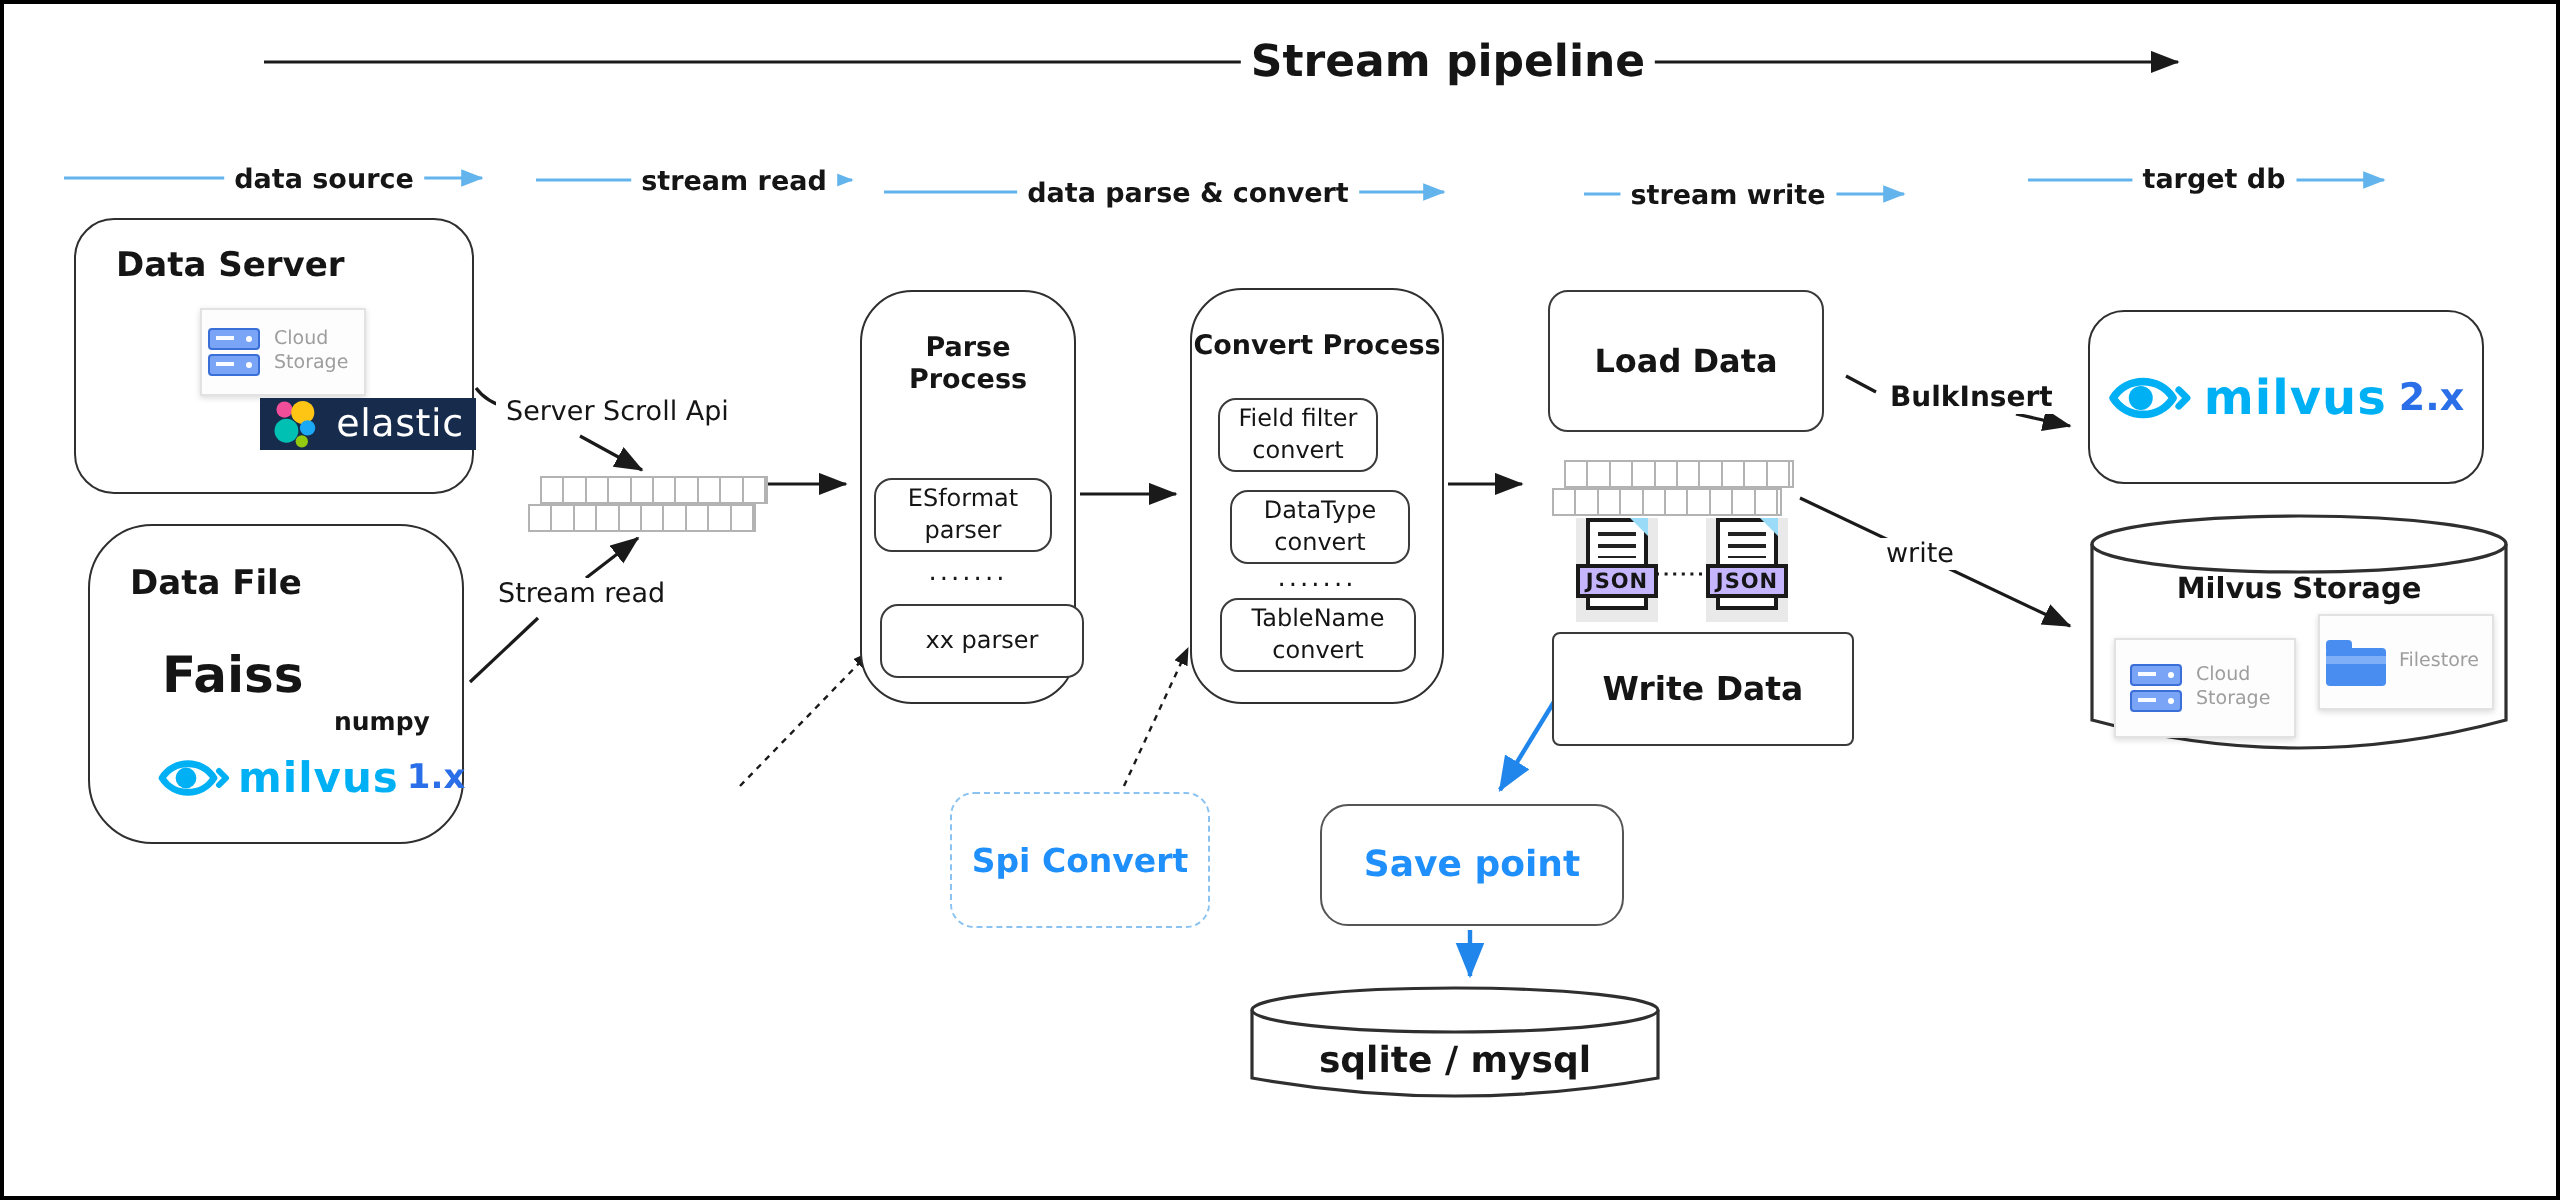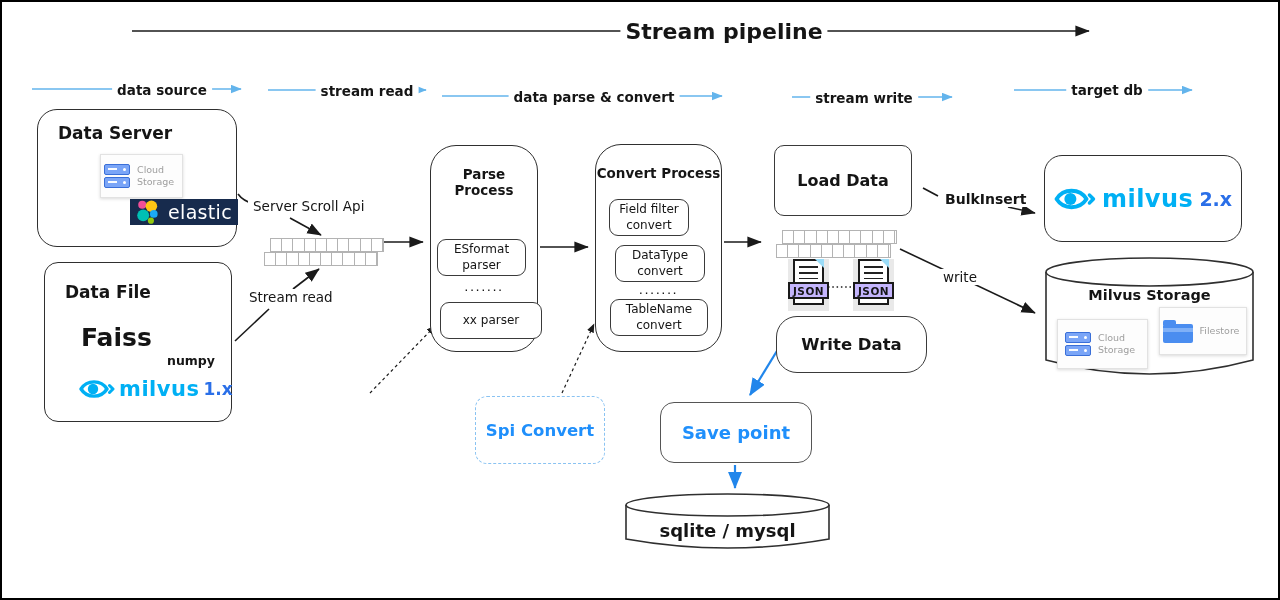--- a/index.html
+++ b/index.html
@@ -138,7 +138,7 @@
     </div>
   </div>
 
-  <div class="node big" style="left:42px;top:260px;width:188px;height:160px;border-radius:14px;text-decoration:underline;">
+  <div class="node big" style="left:42px;top:260px;width:188px;height:160px;border-radius:32px;text-decoration:underline;">
     <div class="h" style="position:absolute;left:20px;top:19px;font-size:17px;">Data File</div>
     <div class="h" style="position:absolute;left:36px;top:60px;font-size:25px;">Faiss</div>
     <div style="position:absolute;left:122px;top:90px;font-size:12.5px;font-weight:600;">numpy</div>

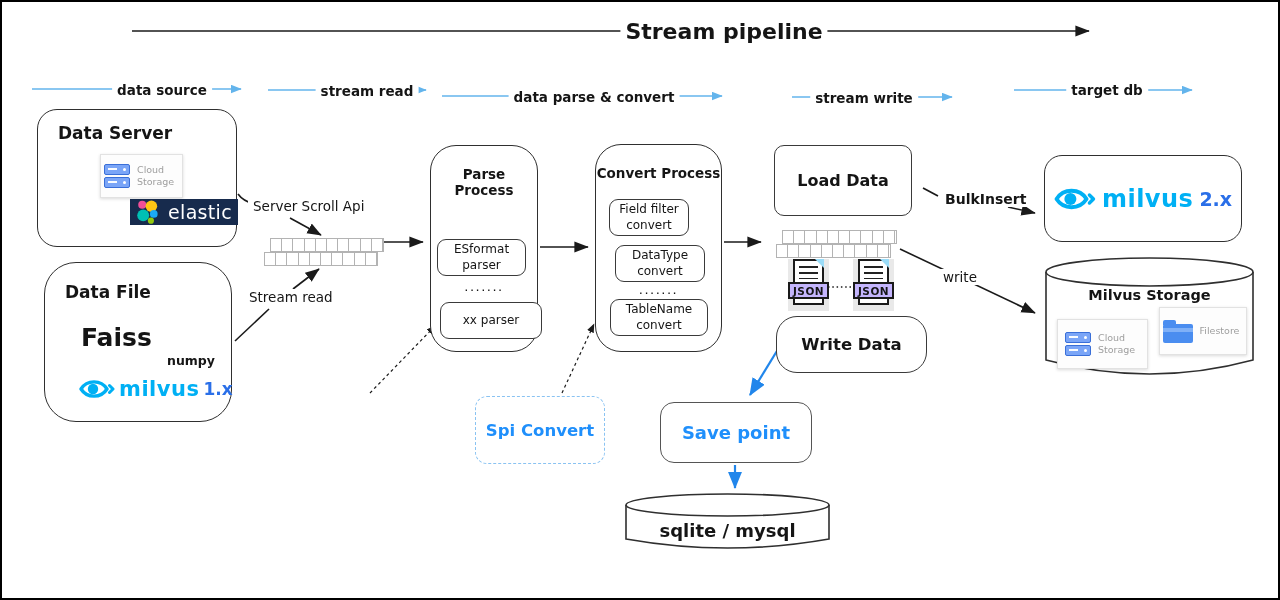--- a/index.html
+++ b/index.html
@@ -191,7 +191,7 @@
     <div class="json-banner">JSON</div>
   </div>
 
-  <div class="node flexc" style="left:774px;top:314px;width:151px;height:57px;background:#fff;border:1.5px solid #3a3a3a;border-radius:21px;font-size:16.5px;font-weight:600;">
+  <div class="node flexc" style="left:774px;top:314px;width:151px;height:57px;background:#fff;border:1.5px solid #3a3a3a;border-radius:4px;font-size:16.5px;font-weight:600;">
     <span>Write Data</span>
   </div>
 

